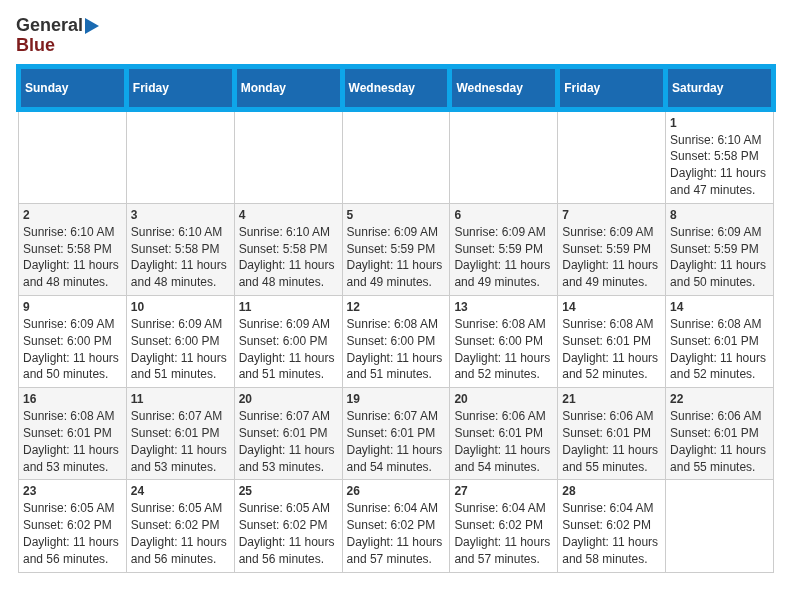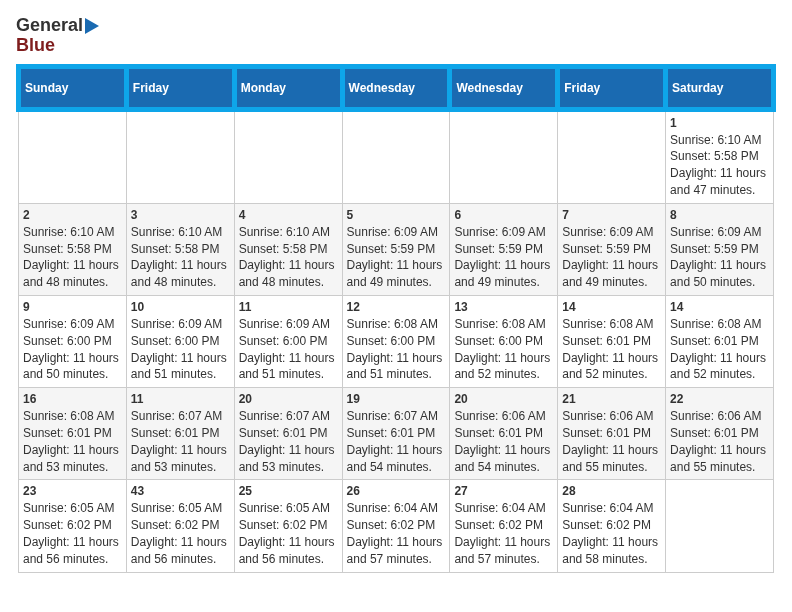--- a/index.html
+++ b/index.html
@@ -301,7 +301,7 @@
 and 56 minutes.</div>
         </td>
         <td>
-          <span class="day-number">43</span>
+          <span class="day-number">24</span>
           <div class="day-info" style="white-space: pre-line;">Sunrise: 6:05 AM
 Sunset: 6:02 PM
 Daylight: 11 hours

